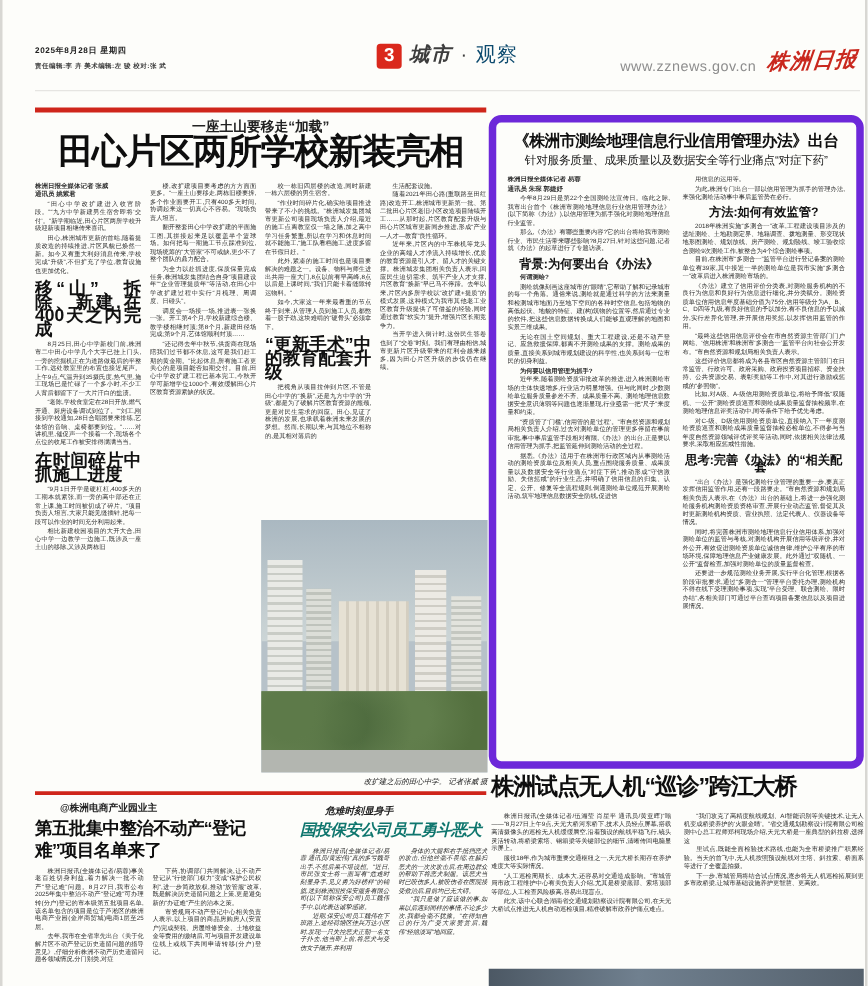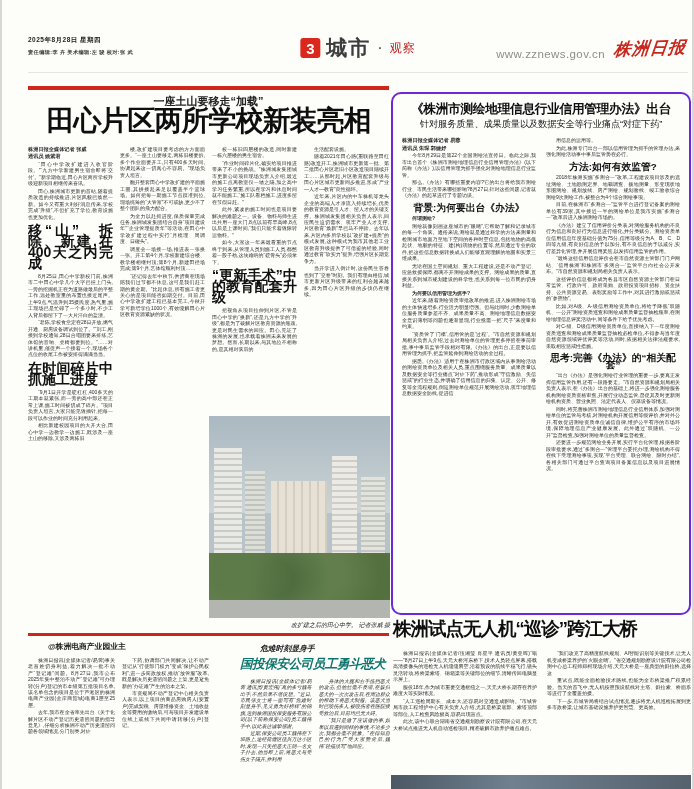--- a/index.html
+++ b/index.html
@@ -12,7 +12,7 @@
   .hdr-center{position:absolute;left:50%;top:6px;transform:translateX(-50%);display:flex;align-items:center;gap:6px;}
   .pgno{width:20px;height:20px;background:#da281c;border-radius:3px;color:#fff;font-size:15px;font-weight:800;
         display:flex;align-items:center;justify-content:center;}
-  .sec1{font-size:21px;font-weight:800;color:#3d3d3d;letter-spacing:1px;}
+  .sec1{font-size:16px;font-weight:800;color:#3d3d3d;letter-spacing:1px;font-style:italic;}
   .secdot{font-size:16px;color:#3d3d3d;margin:0 1px;}
   .sec2{font-size:12px;font-weight:400;color:#b91c1c;letter-spacing:1px;}
   .hdr-right{position:absolute;right:2px;top:9px;display:flex;align-items:flex-end;gap:9px;}

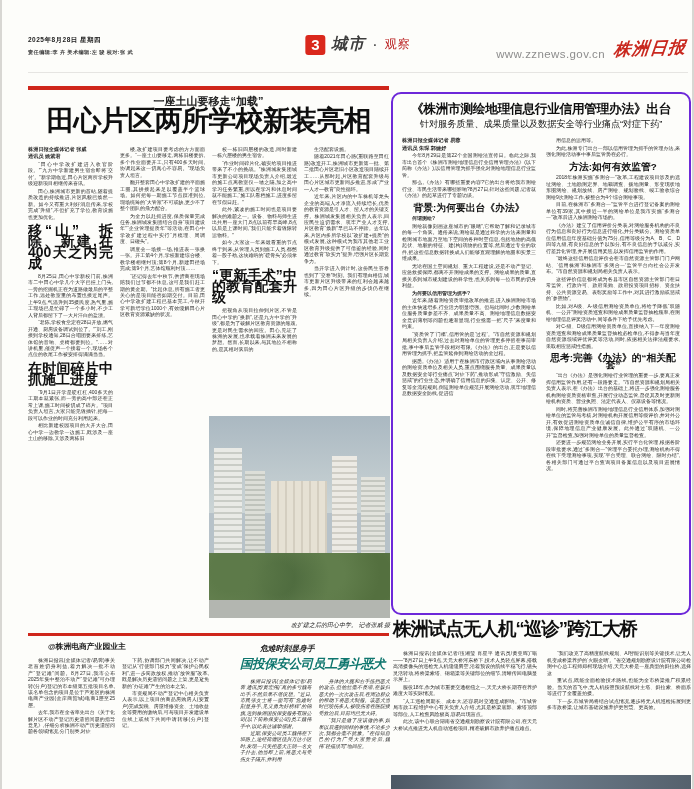--- a/index.html
+++ b/index.html
@@ -14,7 +14,7 @@
         display:flex;align-items:center;justify-content:center;}
   .sec1{font-size:16px;font-weight:800;color:#3d3d3d;letter-spacing:1px;font-style:italic;}
   .secdot{font-size:16px;color:#3d3d3d;margin:0 1px;}
-  .sec2{font-size:12px;font-weight:400;color:#b91c1c;letter-spacing:1px;}
+  .sec2{font-size:16px;font-weight:400;color:#0c4a6e;letter-spacing:1px;}
   .hdr-right{position:absolute;right:2px;top:9px;display:flex;align-items:flex-end;gap:9px;}
   .site{font-size:11.5px;color:#8d8d8d;letter-spacing:.4px;}
   .masthead{font-family:"DejaVu Serif","Liberation Serif",serif;font-style:italic;font-weight:700;

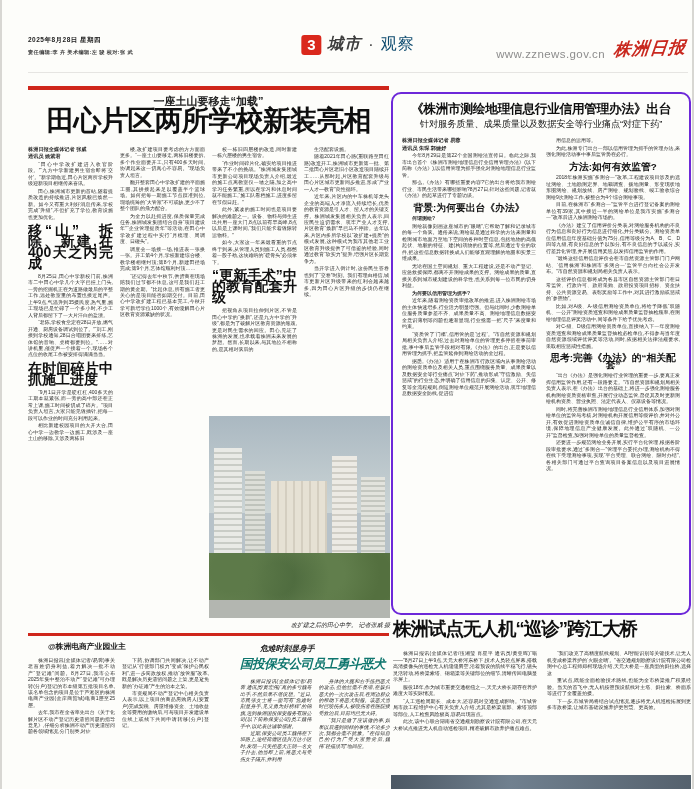--- a/index.html
+++ b/index.html
@@ -66,7 +66,7 @@
   .art-dog .sm-cols{height:112px;}
   
   .redbox{position:absolute;left:389px;top:92px;width:300px;height:523px;box-sizing:border-box;
-          border:2px solid #6d28d9;border-radius:10px;padding:7px 9px 4px 9px;overflow:hidden;}
+          border:6px solid #6d28d9;border-radius:10px;padding:7px 9px 4px 9px;overflow:hidden;}
   .title-pol{text-align:center;font-size:12.7px;font-weight:900;color:#0e0e0e;letter-spacing:-.3px;}
   .sub-pol{text-align:center;font-size:9.3px;font-weight:500;color:#151515;margin-top:0;letter-spacing:-.2px;}
   .pol-cols{display:flex;gap:10px;margin-top:6px;height:455px;overflow:hidden;}

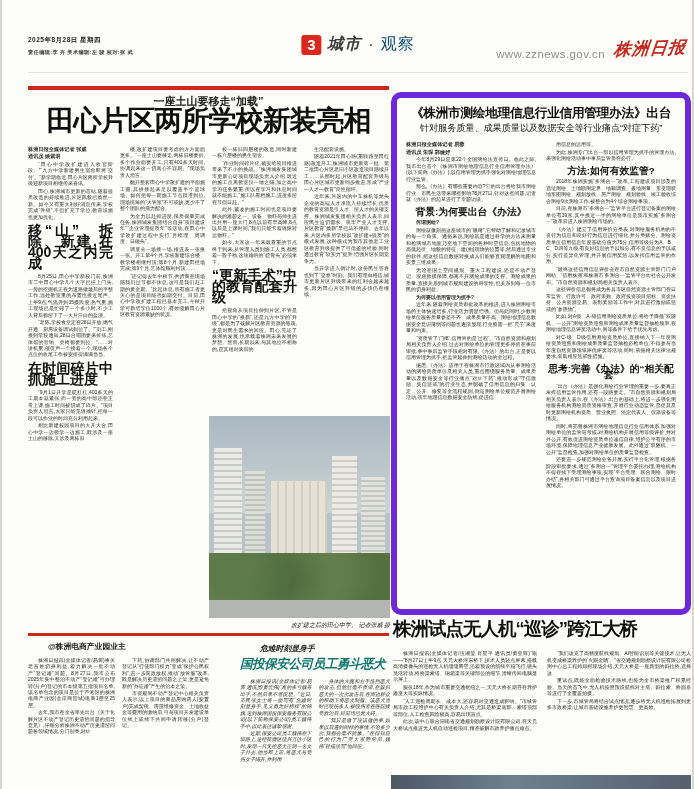--- a/index.html
+++ b/index.html
@@ -153,6 +153,7 @@
 
   <div class="art-reg">
     <div class="kicker-sm">@株洲电商产业园业主</div>
+    <div class="title-reg">第五批集中整治不动产“登记难”项目名单来了</div>
     <div class="sm-cols">
       <div class="scol">
           <div class="t-p">株洲日报讯(全媒体记者/易蓉)事关老百姓切身利益,着力解决一批不动产“登记难”问题。8月27日,我市公布2025年集中整治不动产“登记难”可办理转(分户)登记的市本级第五批项目名单,该名单包含的项目是位于芦淞区的株洲电商产业园(金岸商贸城)电商1层至25层。</div>

